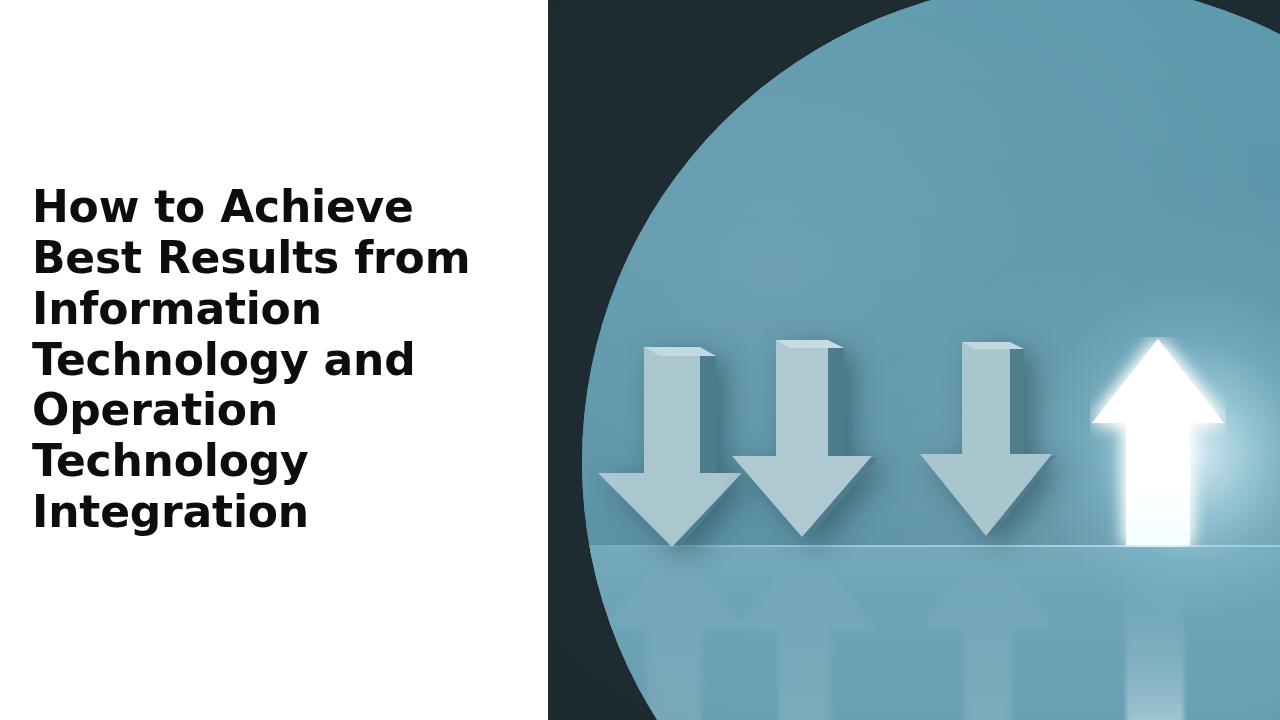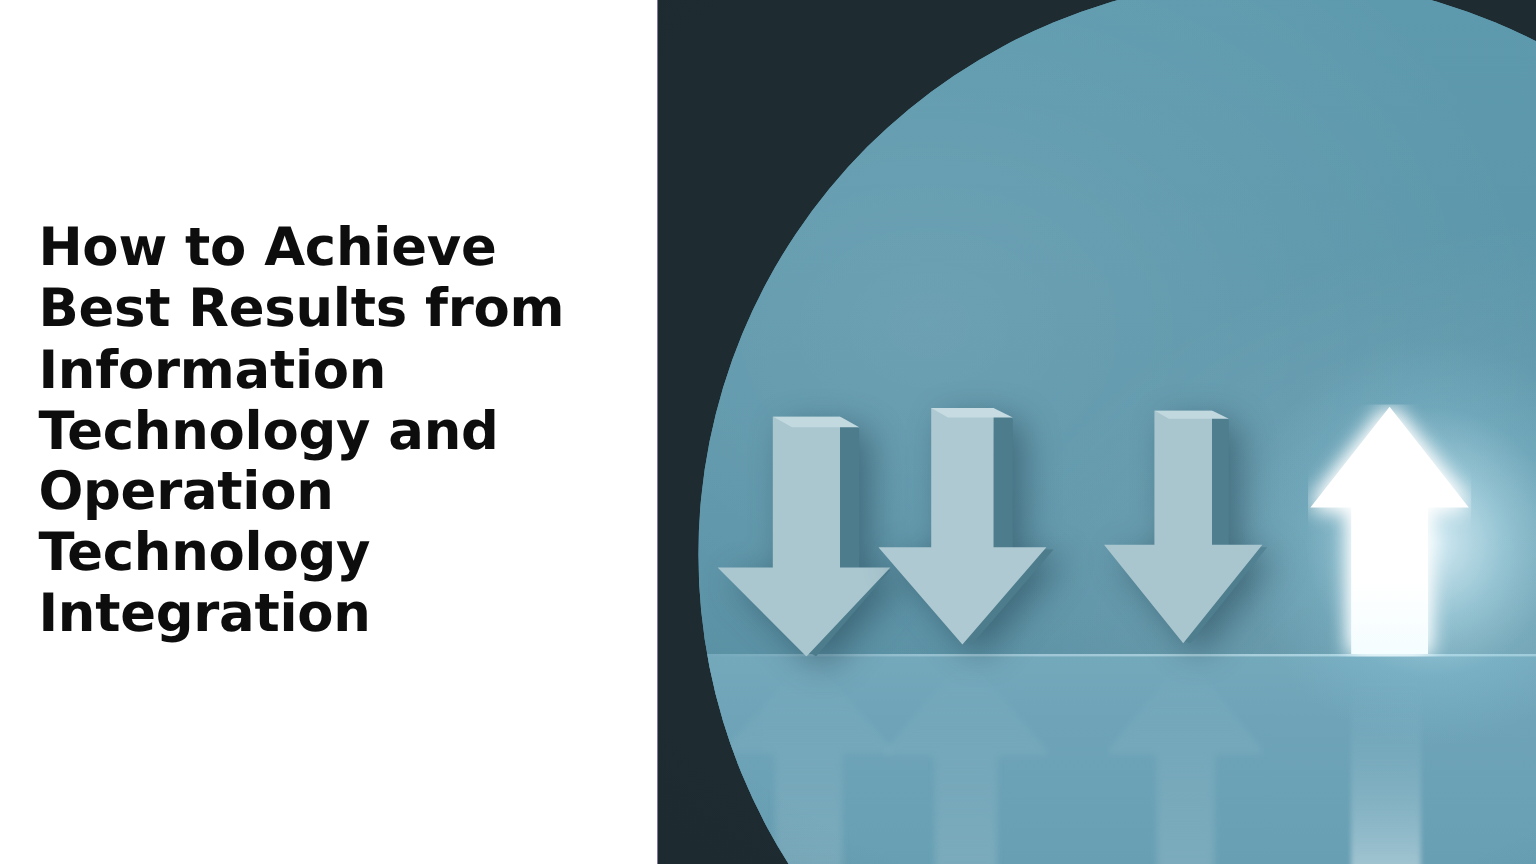--- a/index.html
+++ b/index.html
@@ -13,7 +13,7 @@
   #slide {
     position:relative;
     width:1280px; height:720px;
-    background:#6d28d9;
+    background:#7dd3fc;
     overflow:hidden;
   }
 

